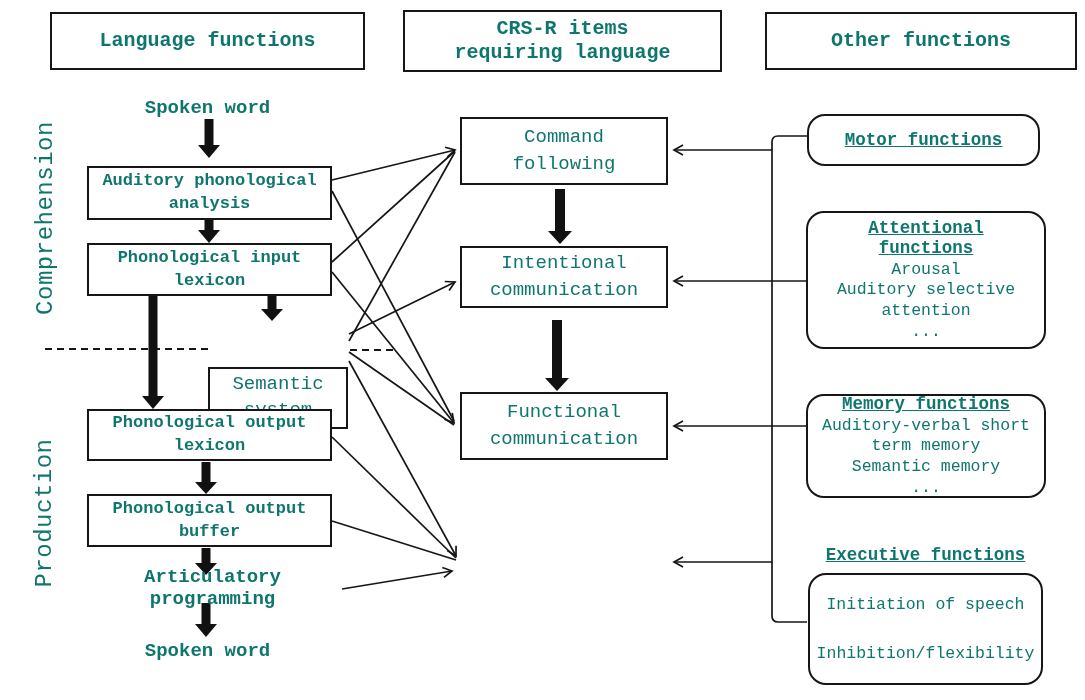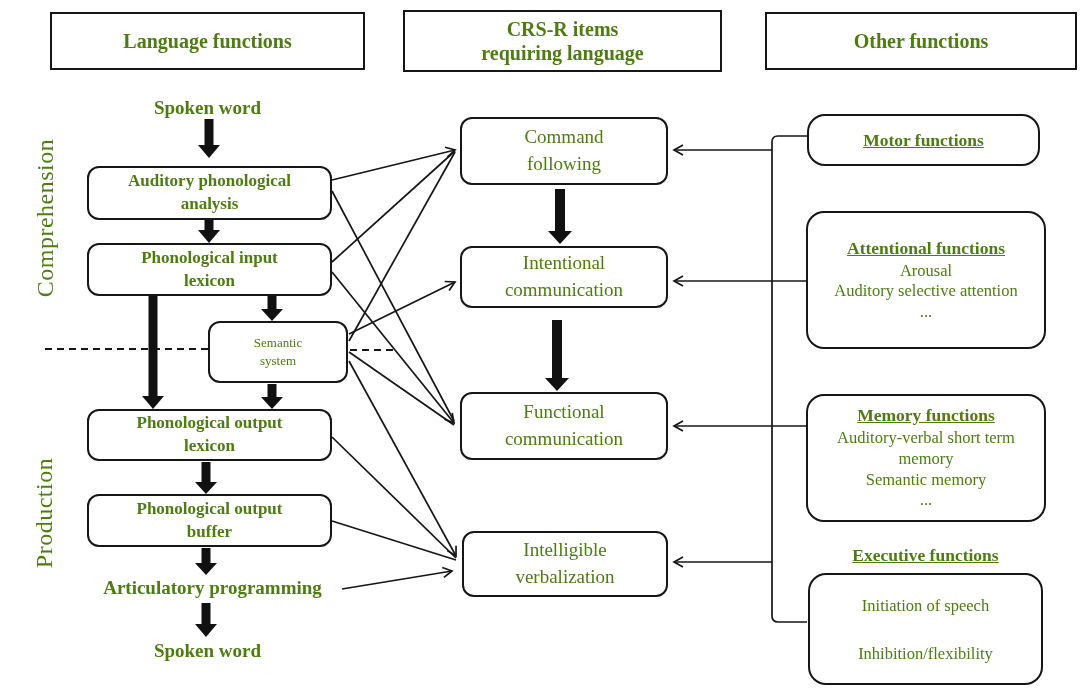--- a/index.html
+++ b/index.html
@@ -5,7 +5,7 @@
   html,body { margin:0; padding:0; background:#ffffff; }
   #canvas {
     position:relative; width:1085px; height:700px; background:#ffffff;
-    font-family:Liberation Serif, serif; color:#4d7c0f; overflow:hidden;
+    font-family:Liberation Mono, monospace; color:#0f766e; overflow:hidden;
   }
   #wires { position:absolute; left:0; top:0; width:1085px; height:700px; z-index:1; }
   .box {

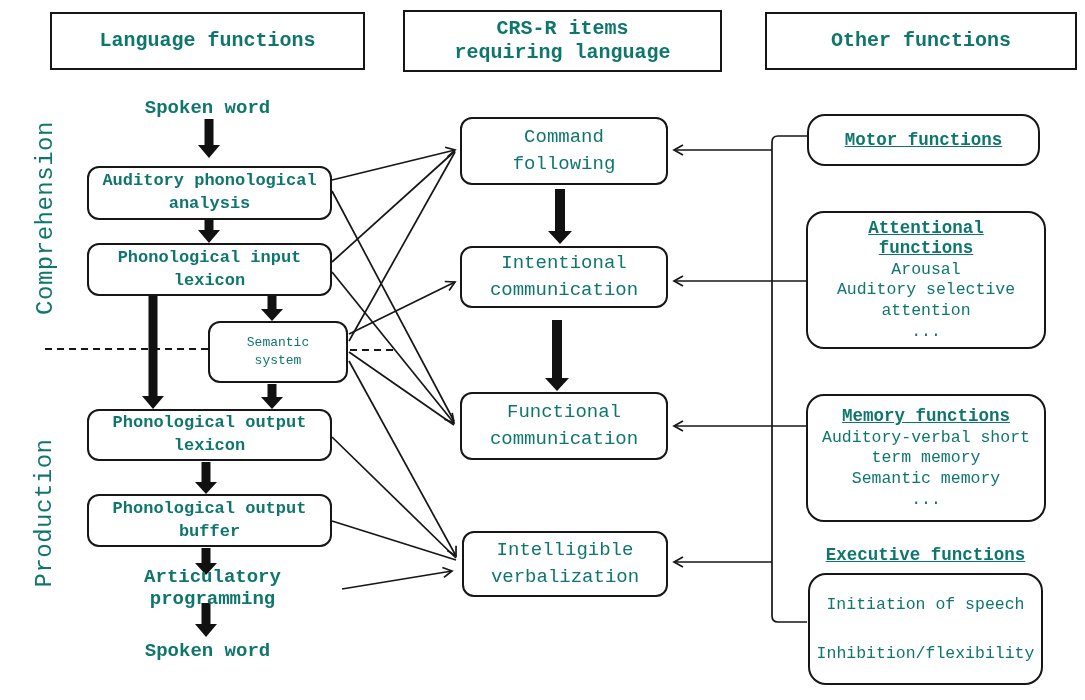--- a/index.html
+++ b/index.html
@@ -14,7 +14,7 @@
     text-align:center; z-index:2;
   }
   .sq   { border-radius:0; }
-  .rnd  { border-radius:12px; }
+  .rnd  { border-radius:0; }
   .rndl { border-radius:18px; }
   .plain {
     position:absolute; display:flex; align-items:center; justify-content:center;

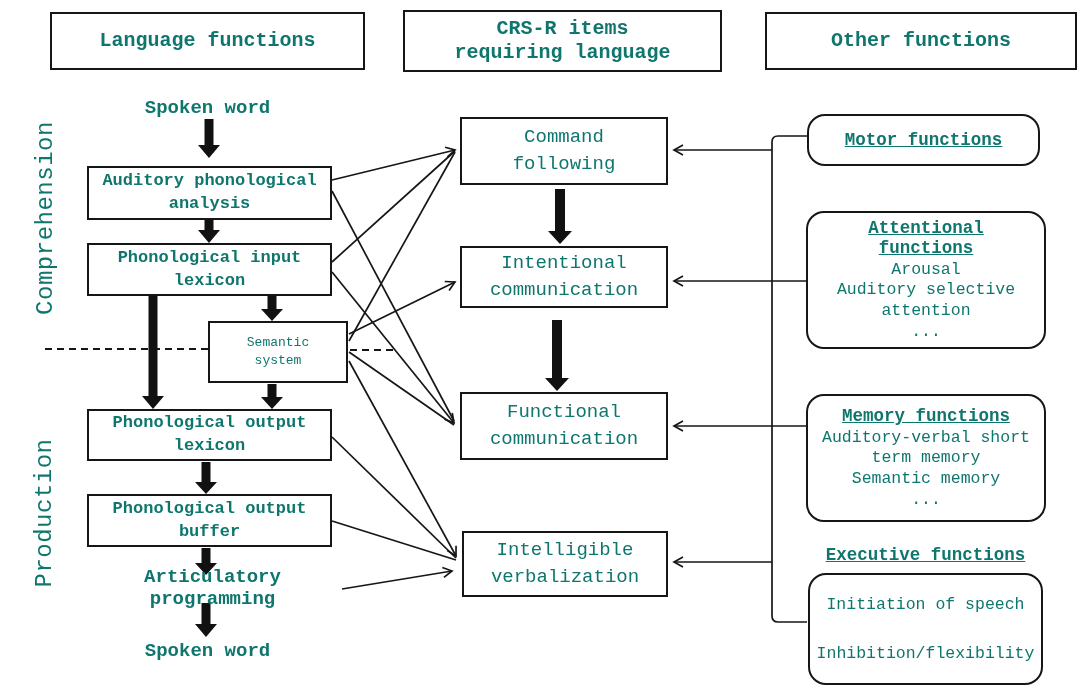--- a/index.html
+++ b/index.html
@@ -23,7 +23,7 @@
   .hdr  { font-weight:bold; font-size:20px; line-height:1.2; }
   .lbox { font-weight:bold; font-size:17px; line-height:1.35; }
   .mbox { font-weight:normal; font-size:19px; line-height:1.4; }
-  .sem  { font-weight:normal; font-size:13px; line-height:1.35; }
+  .sem  { font-weight:normal; font-size:19px; line-height:1.35;margin-top:46px; }
   .freetext { font-weight:bold; font-size:18px; }
   .rtitle { font-weight:bold; font-size:17.5px; text-decoration:underline; margin-bottom:2px; }
   .ritem  { font-weight:normal; font-size:16.5px; line-height:1.25; }

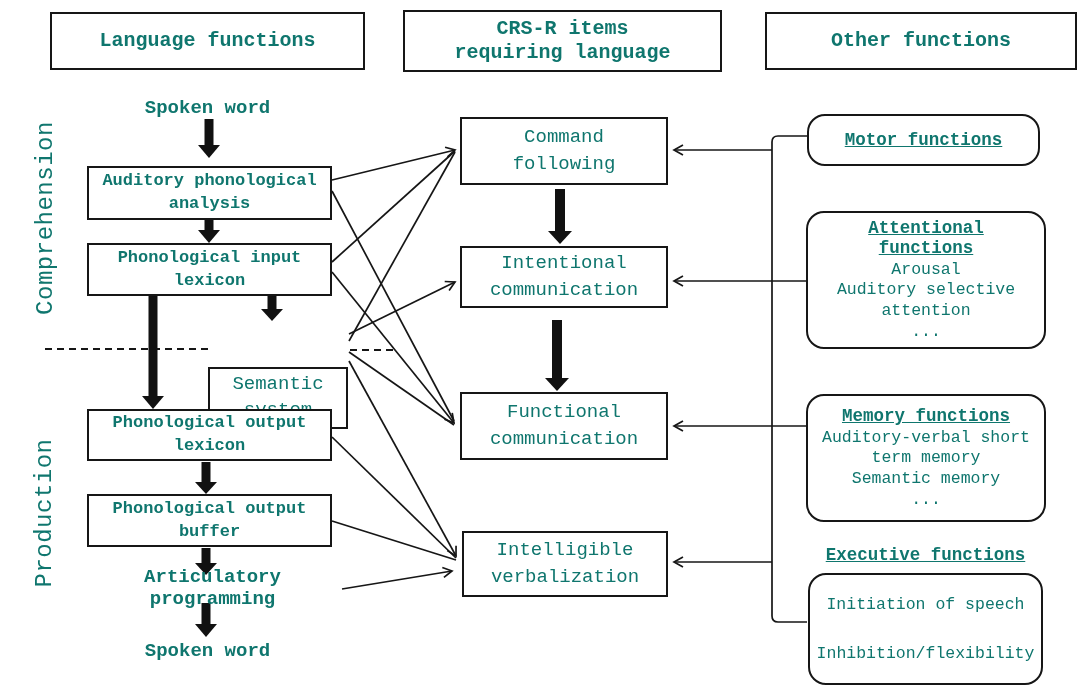--- a/index.html
+++ b/index.html
@@ -194,7 +194,7 @@
     <div class="ritem">...</div>
   </div>
 
-  <div class="box rndl" style="left:806px; top:394px; width:240px; height:128px; padding:6px 10px;">
+  <div class="box rndl" style="left:806px; top:394px; width:240px; height:104px; padding:6px 10px;">
     <div class="rtitle">Memory functions</div>
     <div class="ritem">Auditory-verbal short term memory</div>
     <div class="ritem">Semantic memory</div>

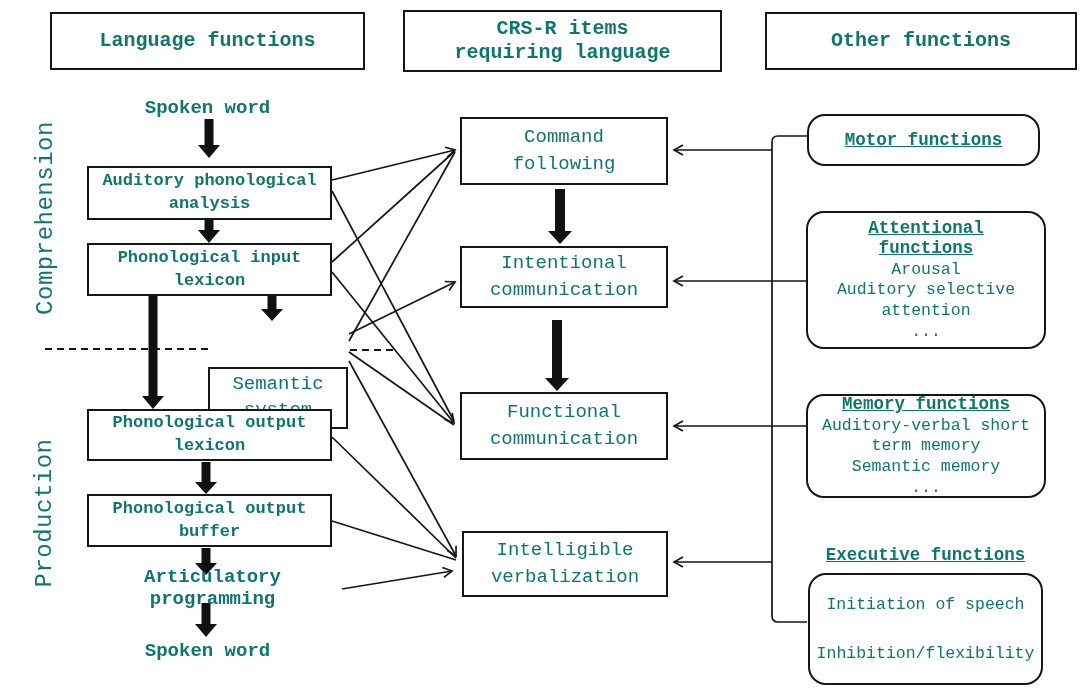--- a/index.html
+++ b/index.html
@@ -178,10 +178,6 @@
     <div>communication</div>
   </div>
 
-  <div class="box rnd mbox" style="left:462px; top:531px; width:206px; height:66px;">
-    <div>Intelligible</div>
-    <div>verbalization</div>
-  </div>
 
   <div class="box rndl" style="left:807px; top:114px; width:233px; height:52px;">
     <div class="rtitle" style="margin-bottom:0;">Motor functions</div>

